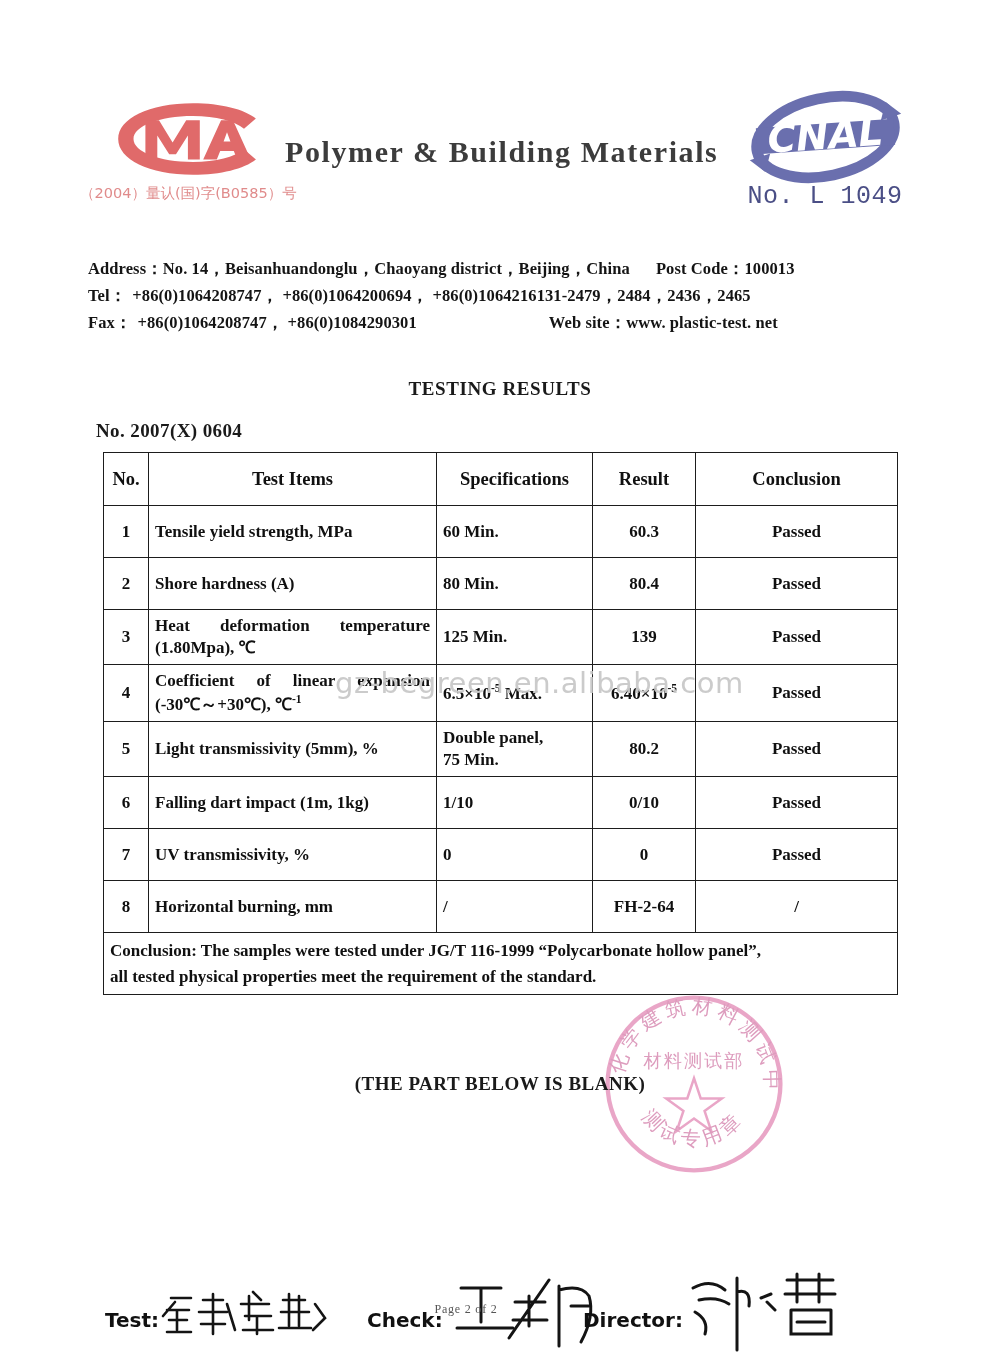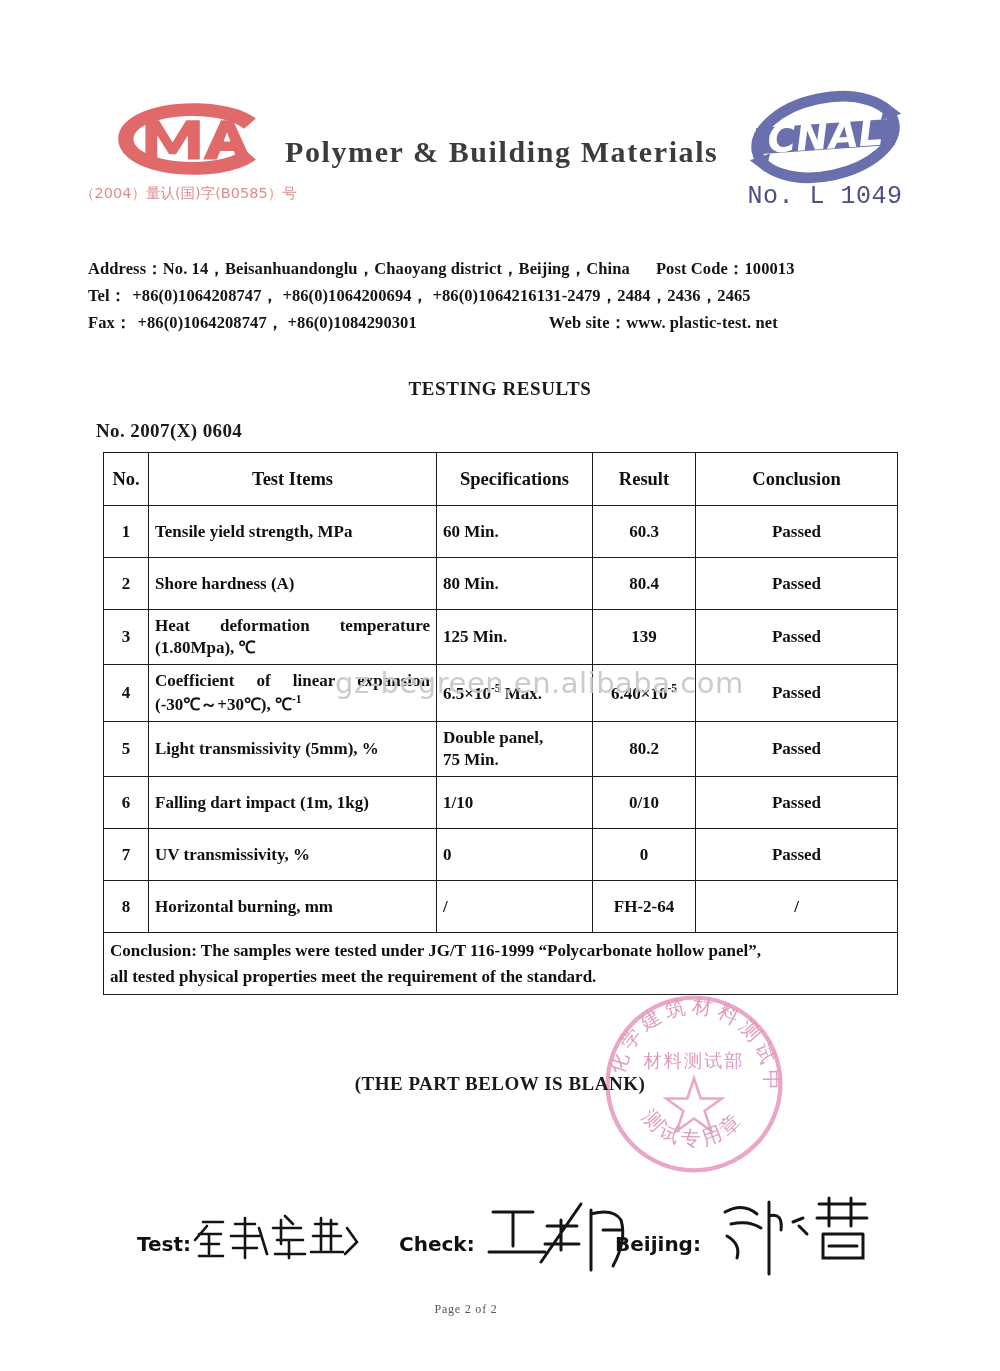--- a/index.html
+++ b/index.html
@@ -119,7 +119,7 @@
 
   
   .sig-row {
-    position:absolute; left:105px; top:1208px; width:800px; height:70px;margin-left:32px;
+    position:absolute; left:105px; top:1284px; width:800px; height:70px;
   }
   .sig-label {
     position:absolute; font-family:"DejaVu Sans", sans-serif;

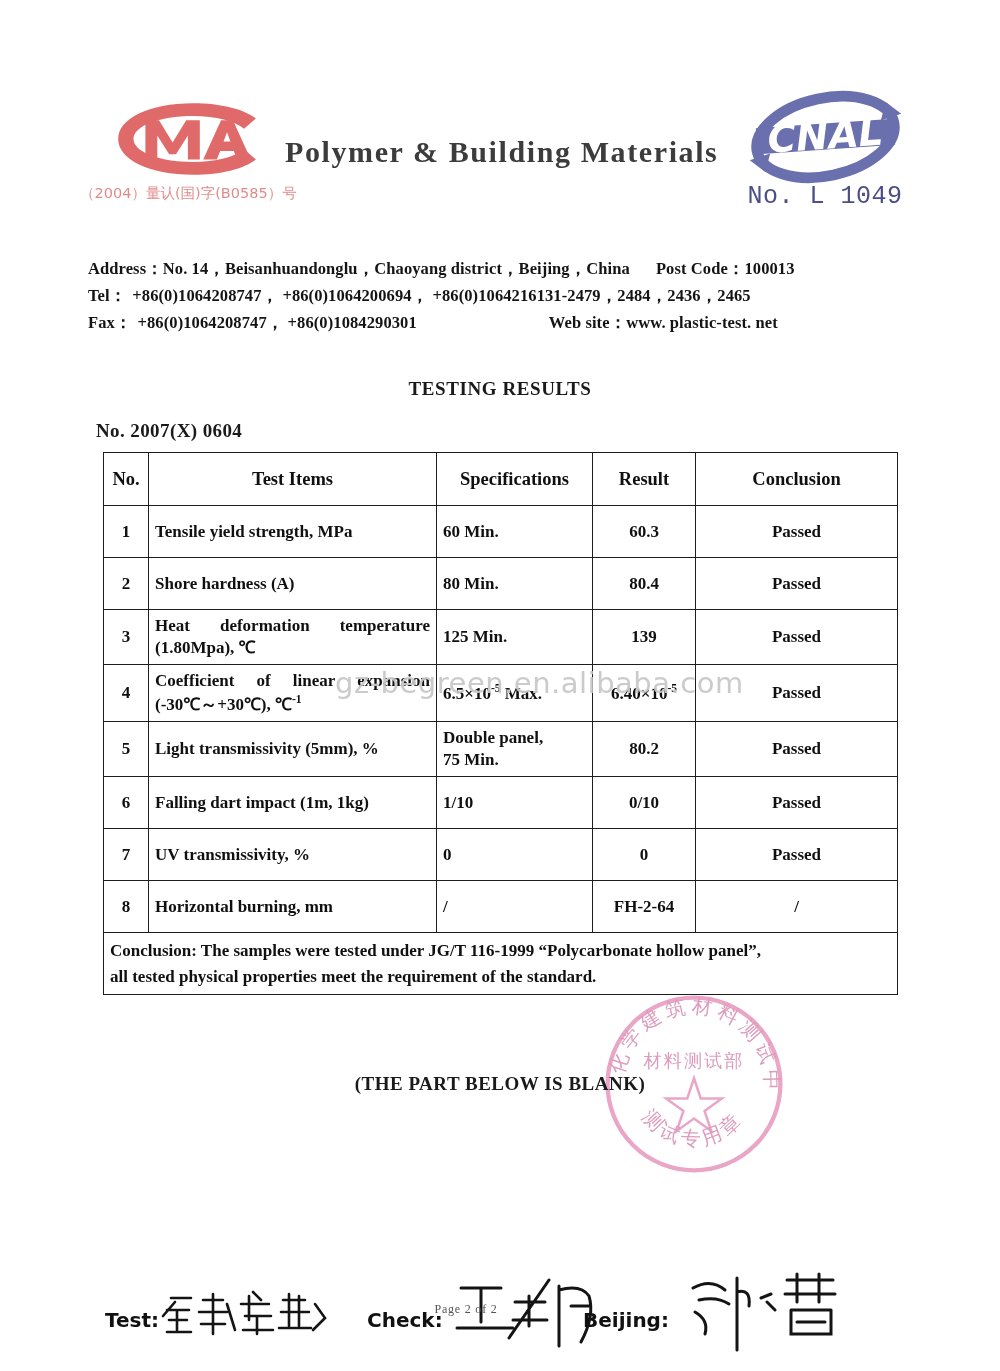--- a/index.html
+++ b/index.html
@@ -320,7 +320,7 @@
     </g>
   </svg>
 
-  <span class="sig-label" style="left:478px; top:24px;">Beijing:</span>
+  <span class="sig-label" style="left:478px; top:24px;">Director:</span>
   <svg class="sig-ink" style="left:580px; top:-12px;" width="170" height="86" viewBox="0 0 170 86">
     <g stroke="#141414" stroke-width="3" fill="none" stroke-linecap="round">
       <path d="M8 16 Q26 6 40 18 M14 28 Q32 24 44 32 M10 40 Q24 48 20 62"></path>

